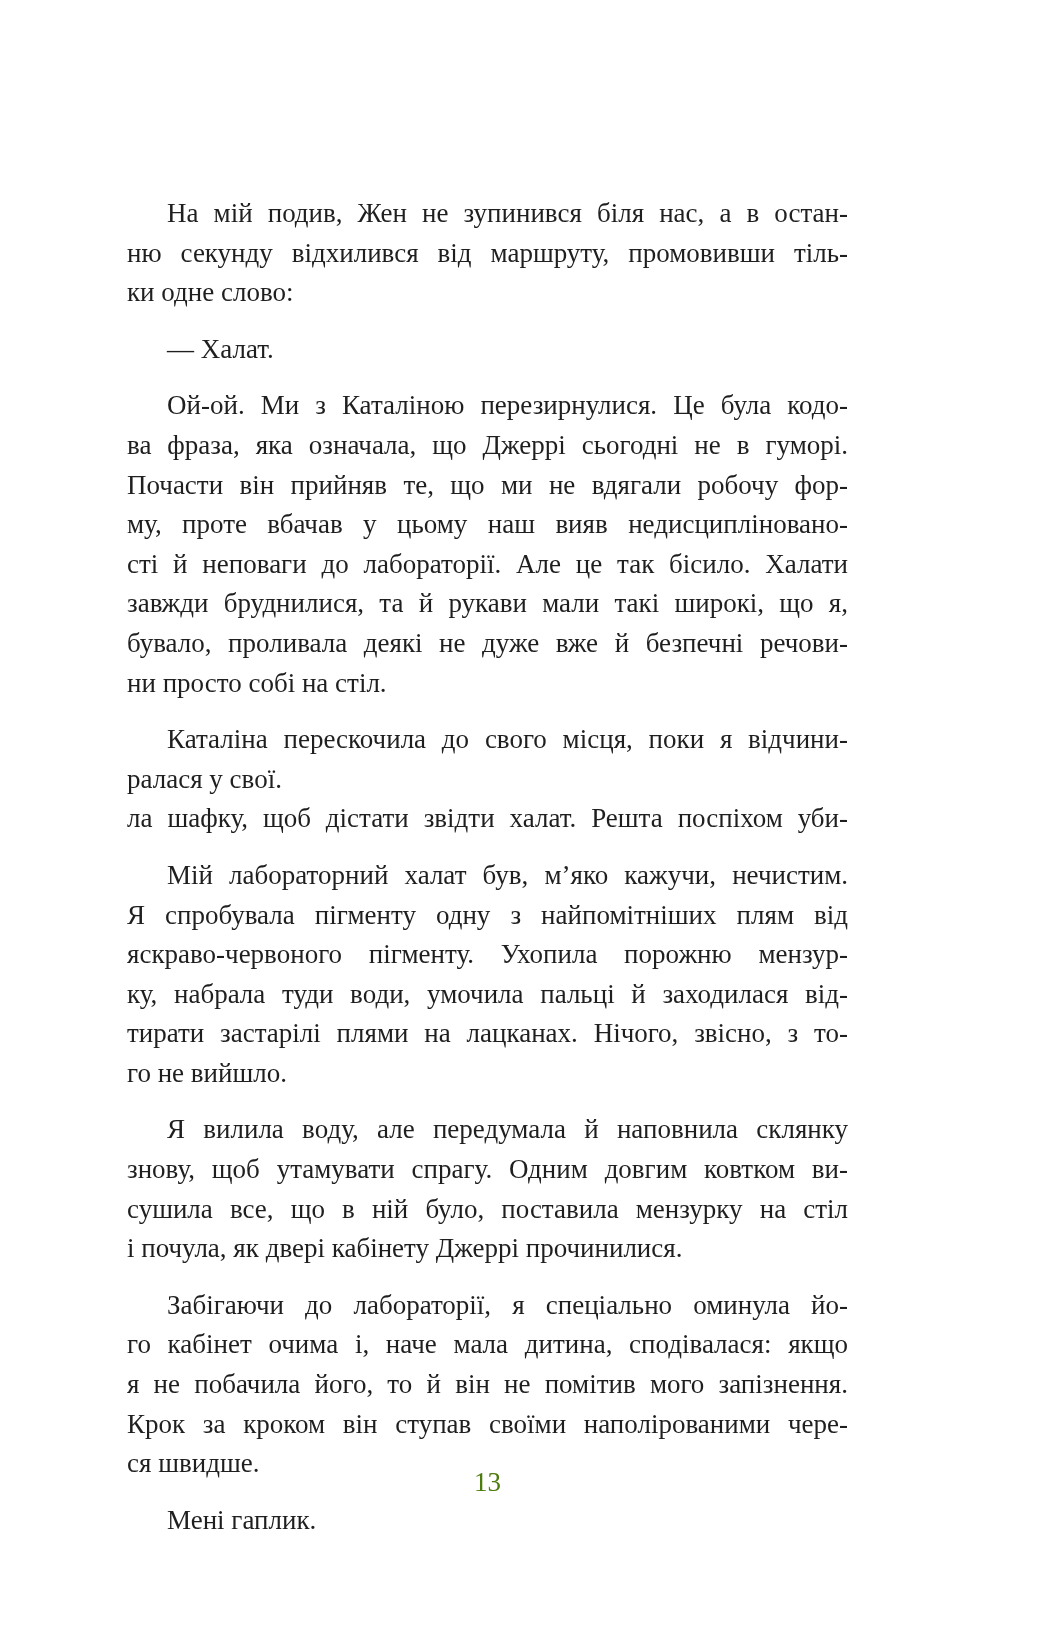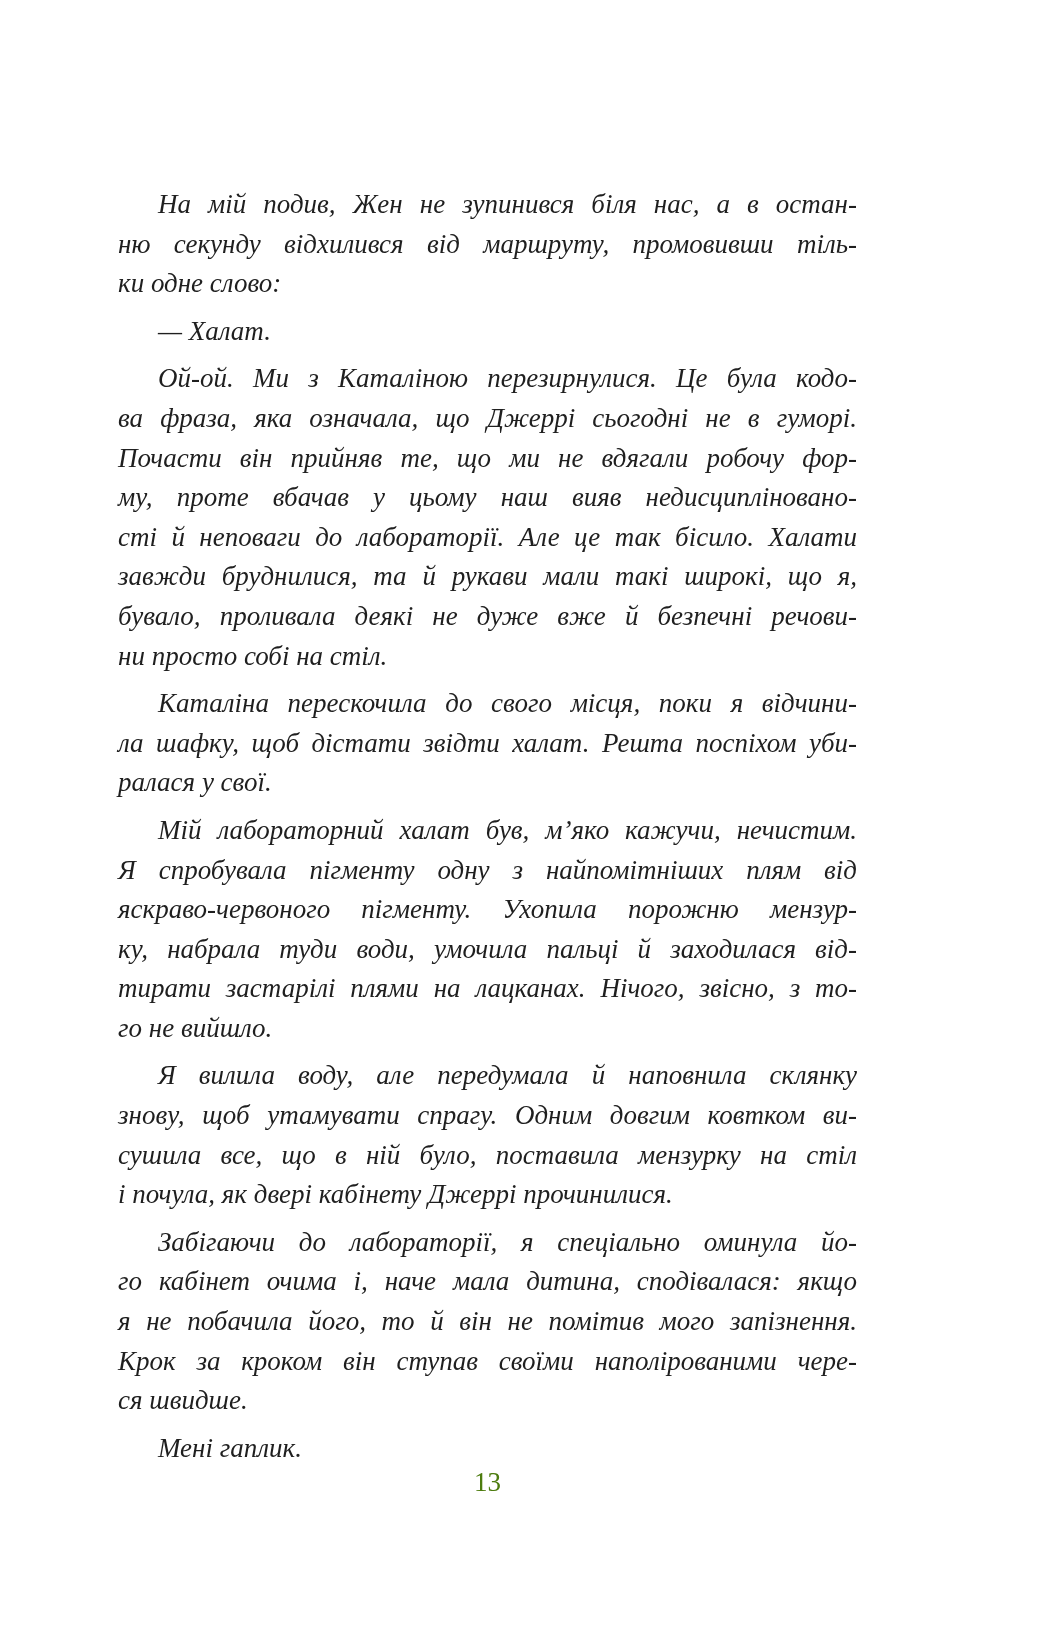--- a/index.html
+++ b/index.html
@@ -24,7 +24,7 @@
     font-size: 27px;
     line-height: 39.6px;
   }
-  .para { margin: 8px; padding: 0; font-style: italic; }
+  .para { margin: 17px; padding: 0; }
   .line {
     text-align: justify;
     text-align-last: justify;

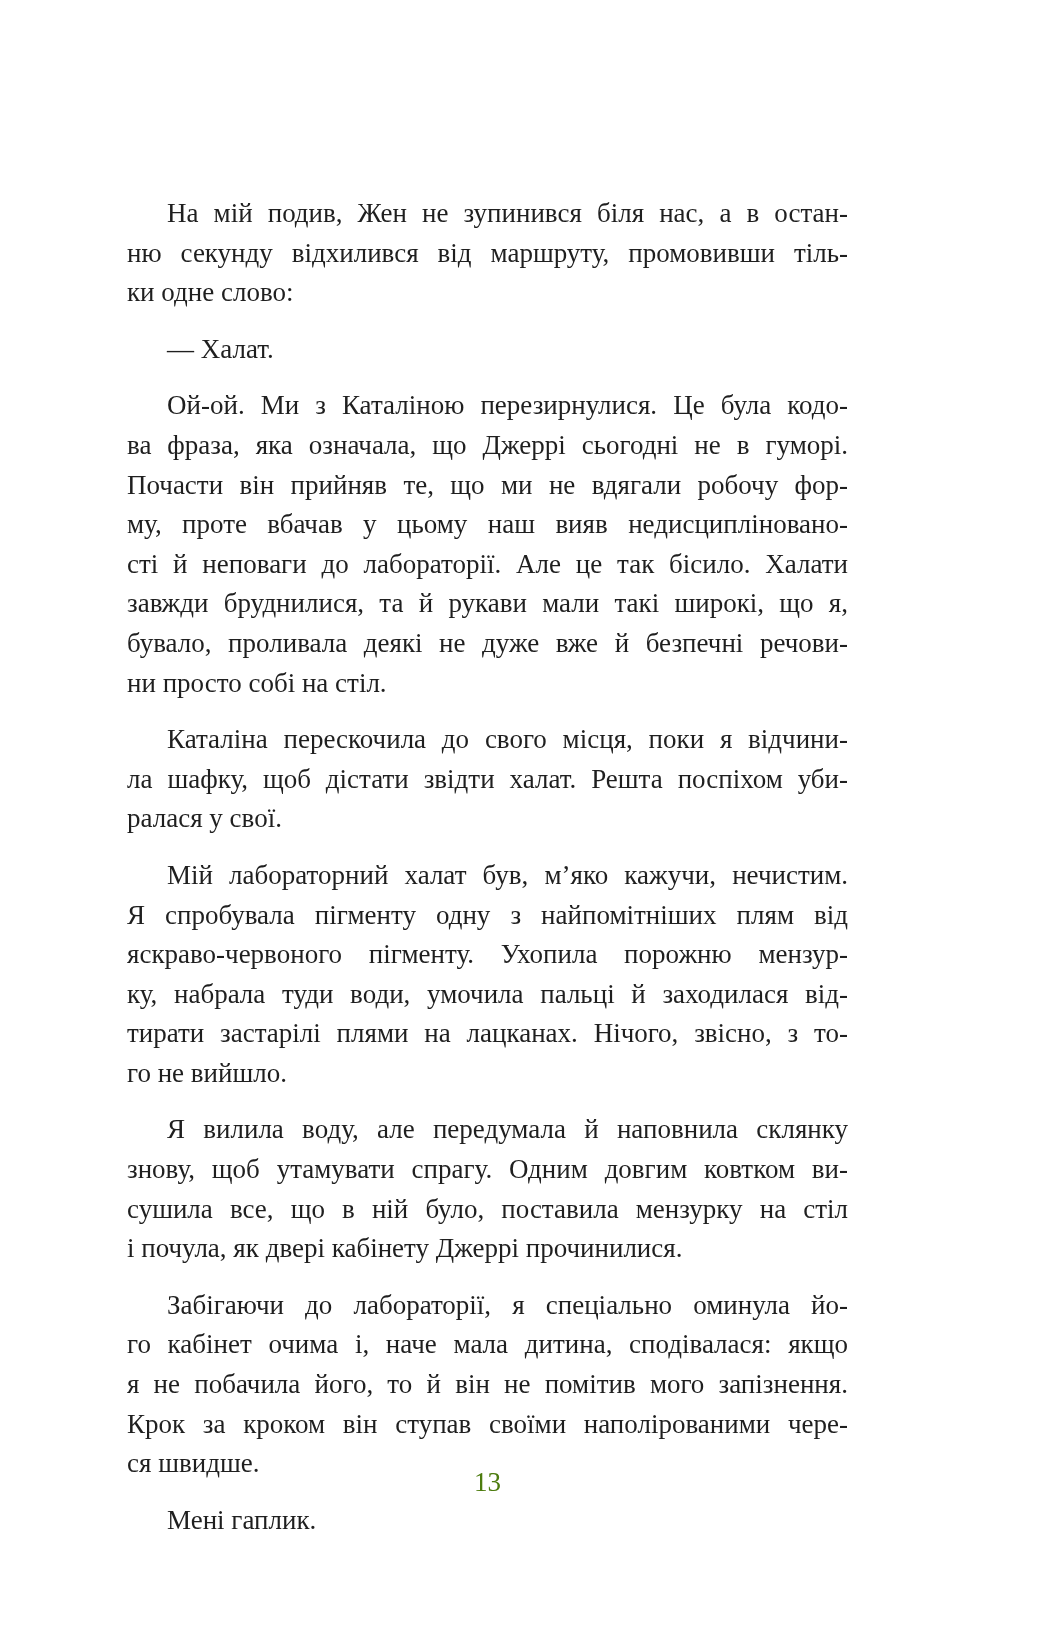--- a/index.html
+++ b/index.html
@@ -67,8 +67,8 @@
       </div>
       <div class="para">
         <div class="line first">Каталіна перескочила до свого місця, поки я відчини-</div>
+        <div class="line last">ралася у свої.</div>
         <div class="line">ла шафку, щоб дістати звідти халат. Решта поспіхом уби-</div>
-        <div class="line last">ралася у свої.</div>
       </div>
       <div class="para">
         <div class="line first">Мій лабораторний халат був, м’яко кажучи, нечистим.</div>

